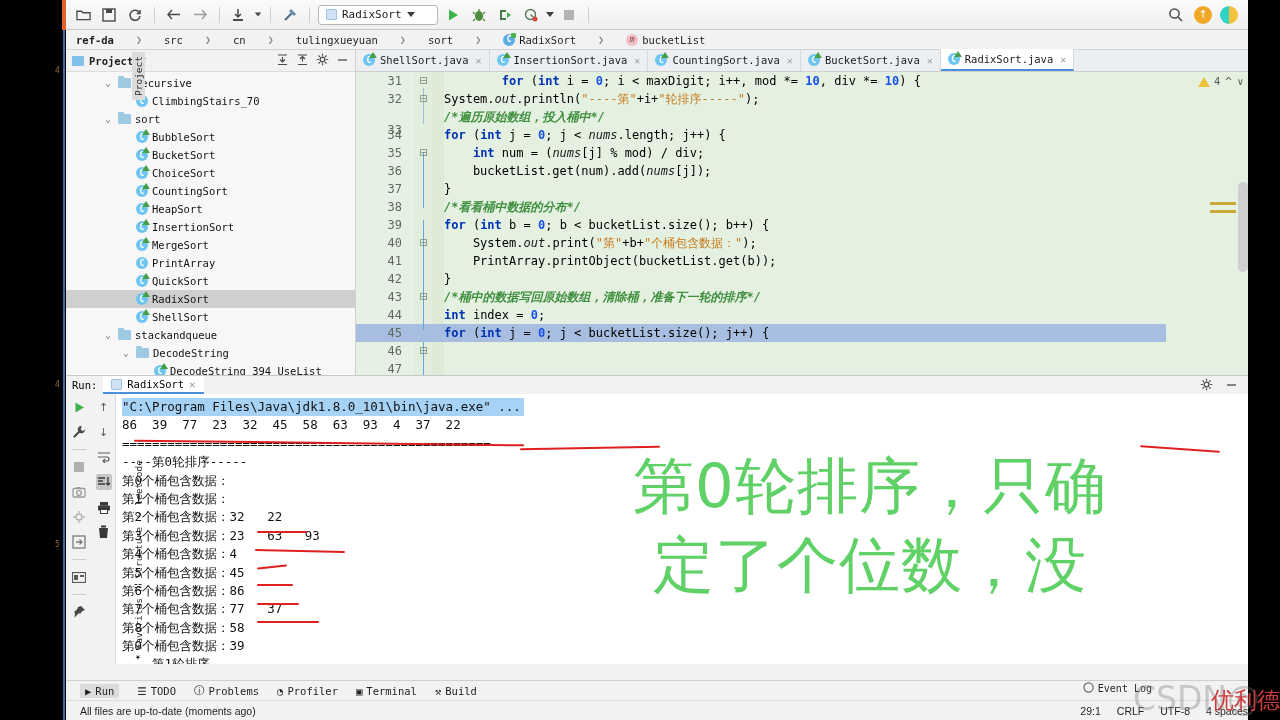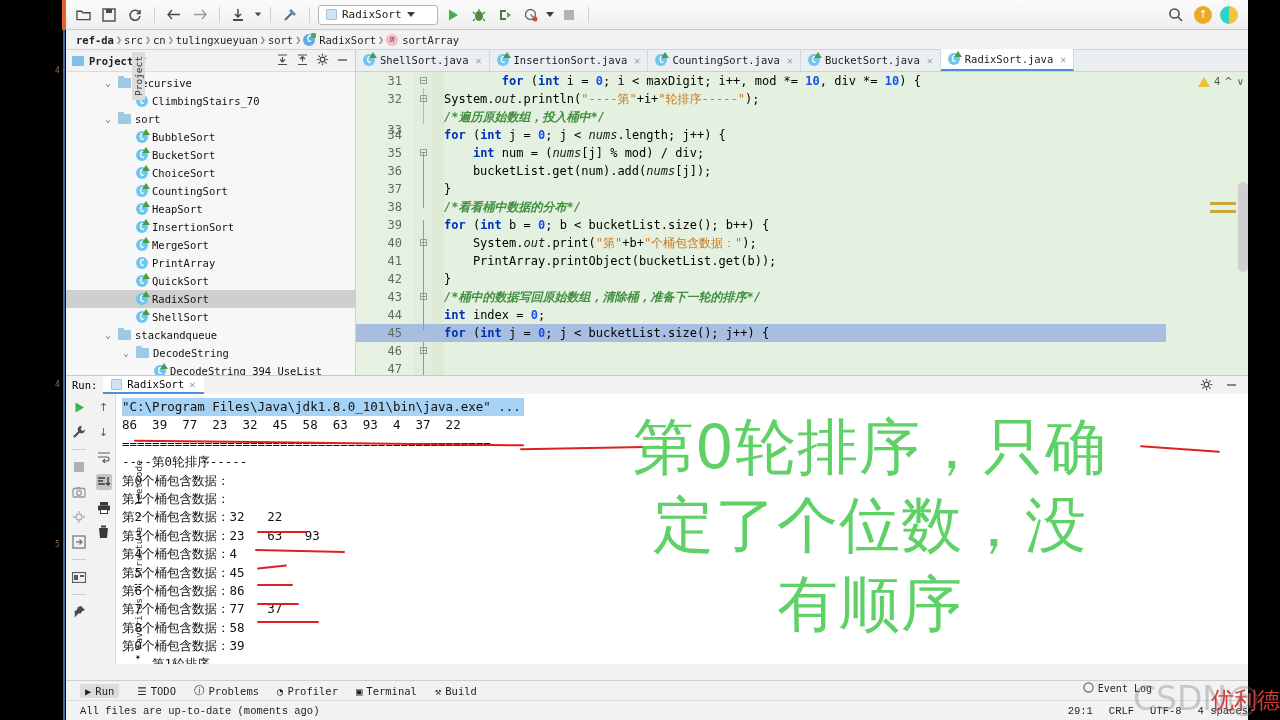--- a/index.html
+++ b/index.html
@@ -48,7 +48,7 @@
   .breadcrumbs {
     position: absolute; left: 0; top: 30px; width: 100%; height: 20px;
     background: #f2f2f2; border-bottom: 1px solid #d3d3d3;
-    display: flex; align-items: center; padding-left: 10px; gap: 0;
+    display: flex; align-items: center; padding-left: 10px; gap: 20px;
     font-family: "DejaVu Sans Mono", monospace; font-size: 10.5px; color: #1f1f1f;
   }
   .bc-item { display: flex; align-items: center; gap: 4px; cursor: pointer; white-space: nowrap; }

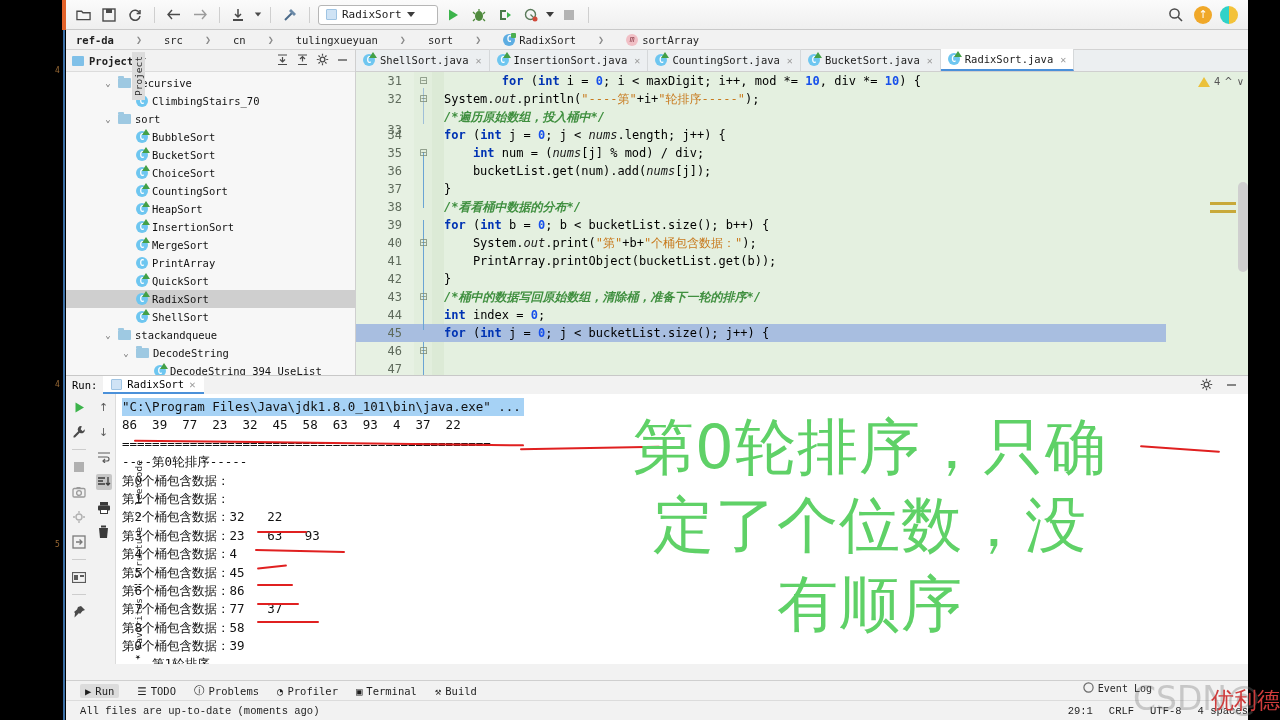--- a/index.html
+++ b/index.html
@@ -284,7 +284,7 @@
       <span class="bc-sep">❯</span>
       <span class="bc-item">
         <span class="ic-method">m</span>
-        <span>sortArray</span>
+        <span>bucketList</span>
       </span>
     </div>
 

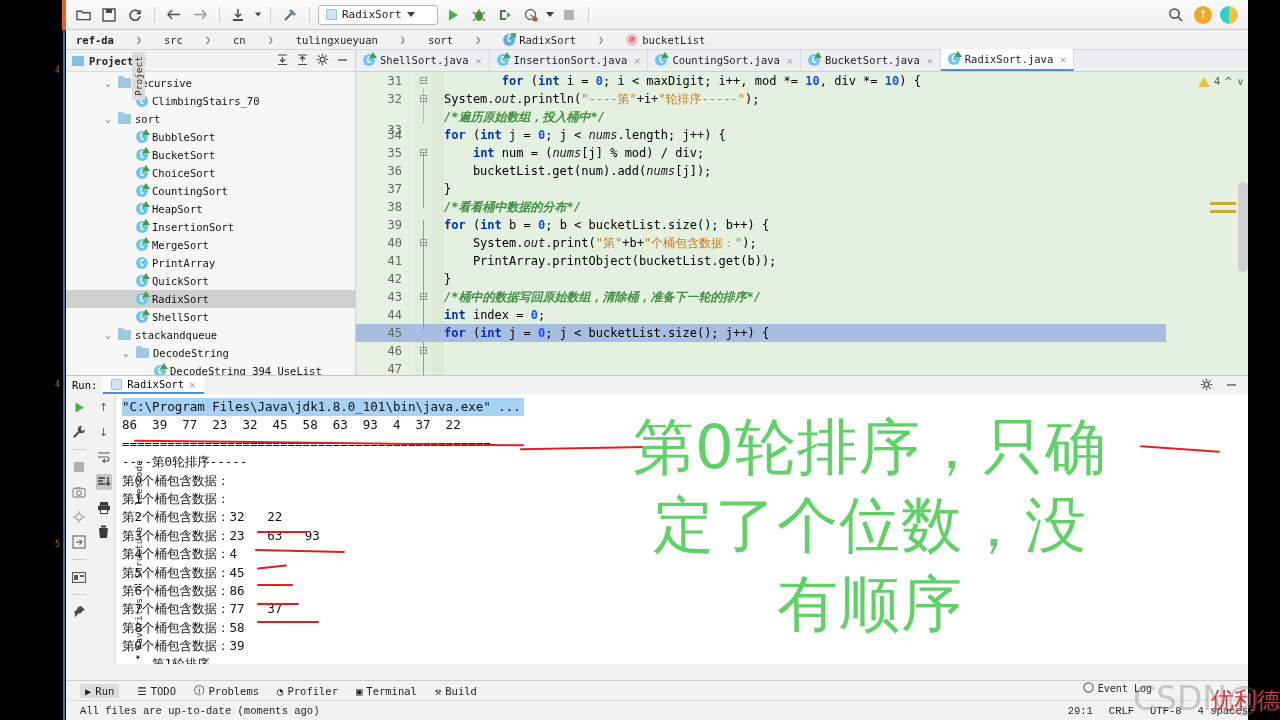--- a/index.html
+++ b/index.html
@@ -683,7 +683,6 @@
   <div class="green-text">
     <div>第0轮排序，只确</div>
     <div>定了个位数，没</div>
-    <div>有顺序</div>
   </div>
 
   <div class="watermark">CSDN@</div>

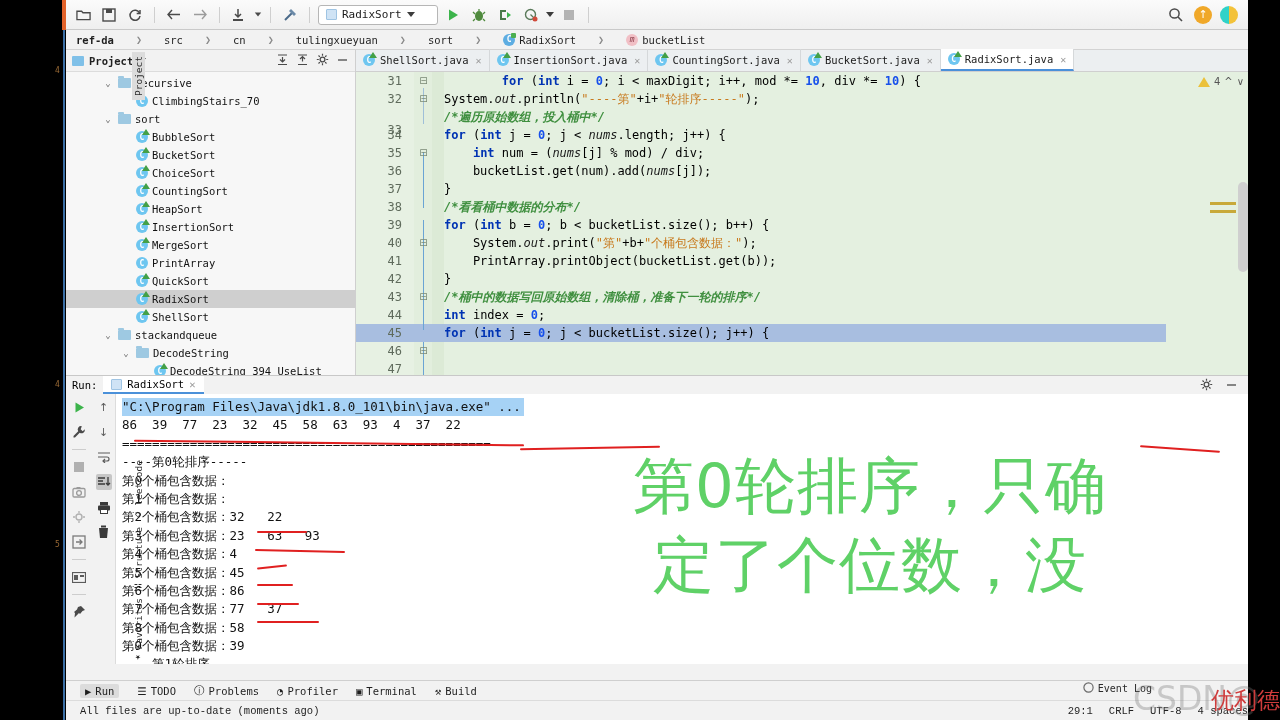--- a/index.html
+++ b/index.html
@@ -133,7 +133,7 @@
   .bs-item { display: flex; align-items: center; gap: 4px; cursor: pointer; }
   .bs-item.on { background: #dcdcdc; padding: 1px 5px; border-radius: 2px; }
 
-  .statusbar { position: absolute; left: 0; top: 700px; width: 1182px; height: 20px; background: #f2f2f2; border-top: 1px solid #dcdcdc; display: flex; align-items: center; padding-left: 14px; font-family: Liberation Mono, monospace; font-size: 10.5px; color: #1f1f1f; }
+  .statusbar { position: absolute; left: 0; top: 700px; width: 1182px; height: 20px; background: #f2f2f2; border-top: 1px solid #dcdcdc; display: flex; align-items: center; padding-left: 14px; font-family: Liberation Sans, sans-serif; font-size: 10.5px; color: #1f1f1f; }
   .sb-right { margin-left: auto; display: flex; align-items: center; gap: 16px; }
 
   

